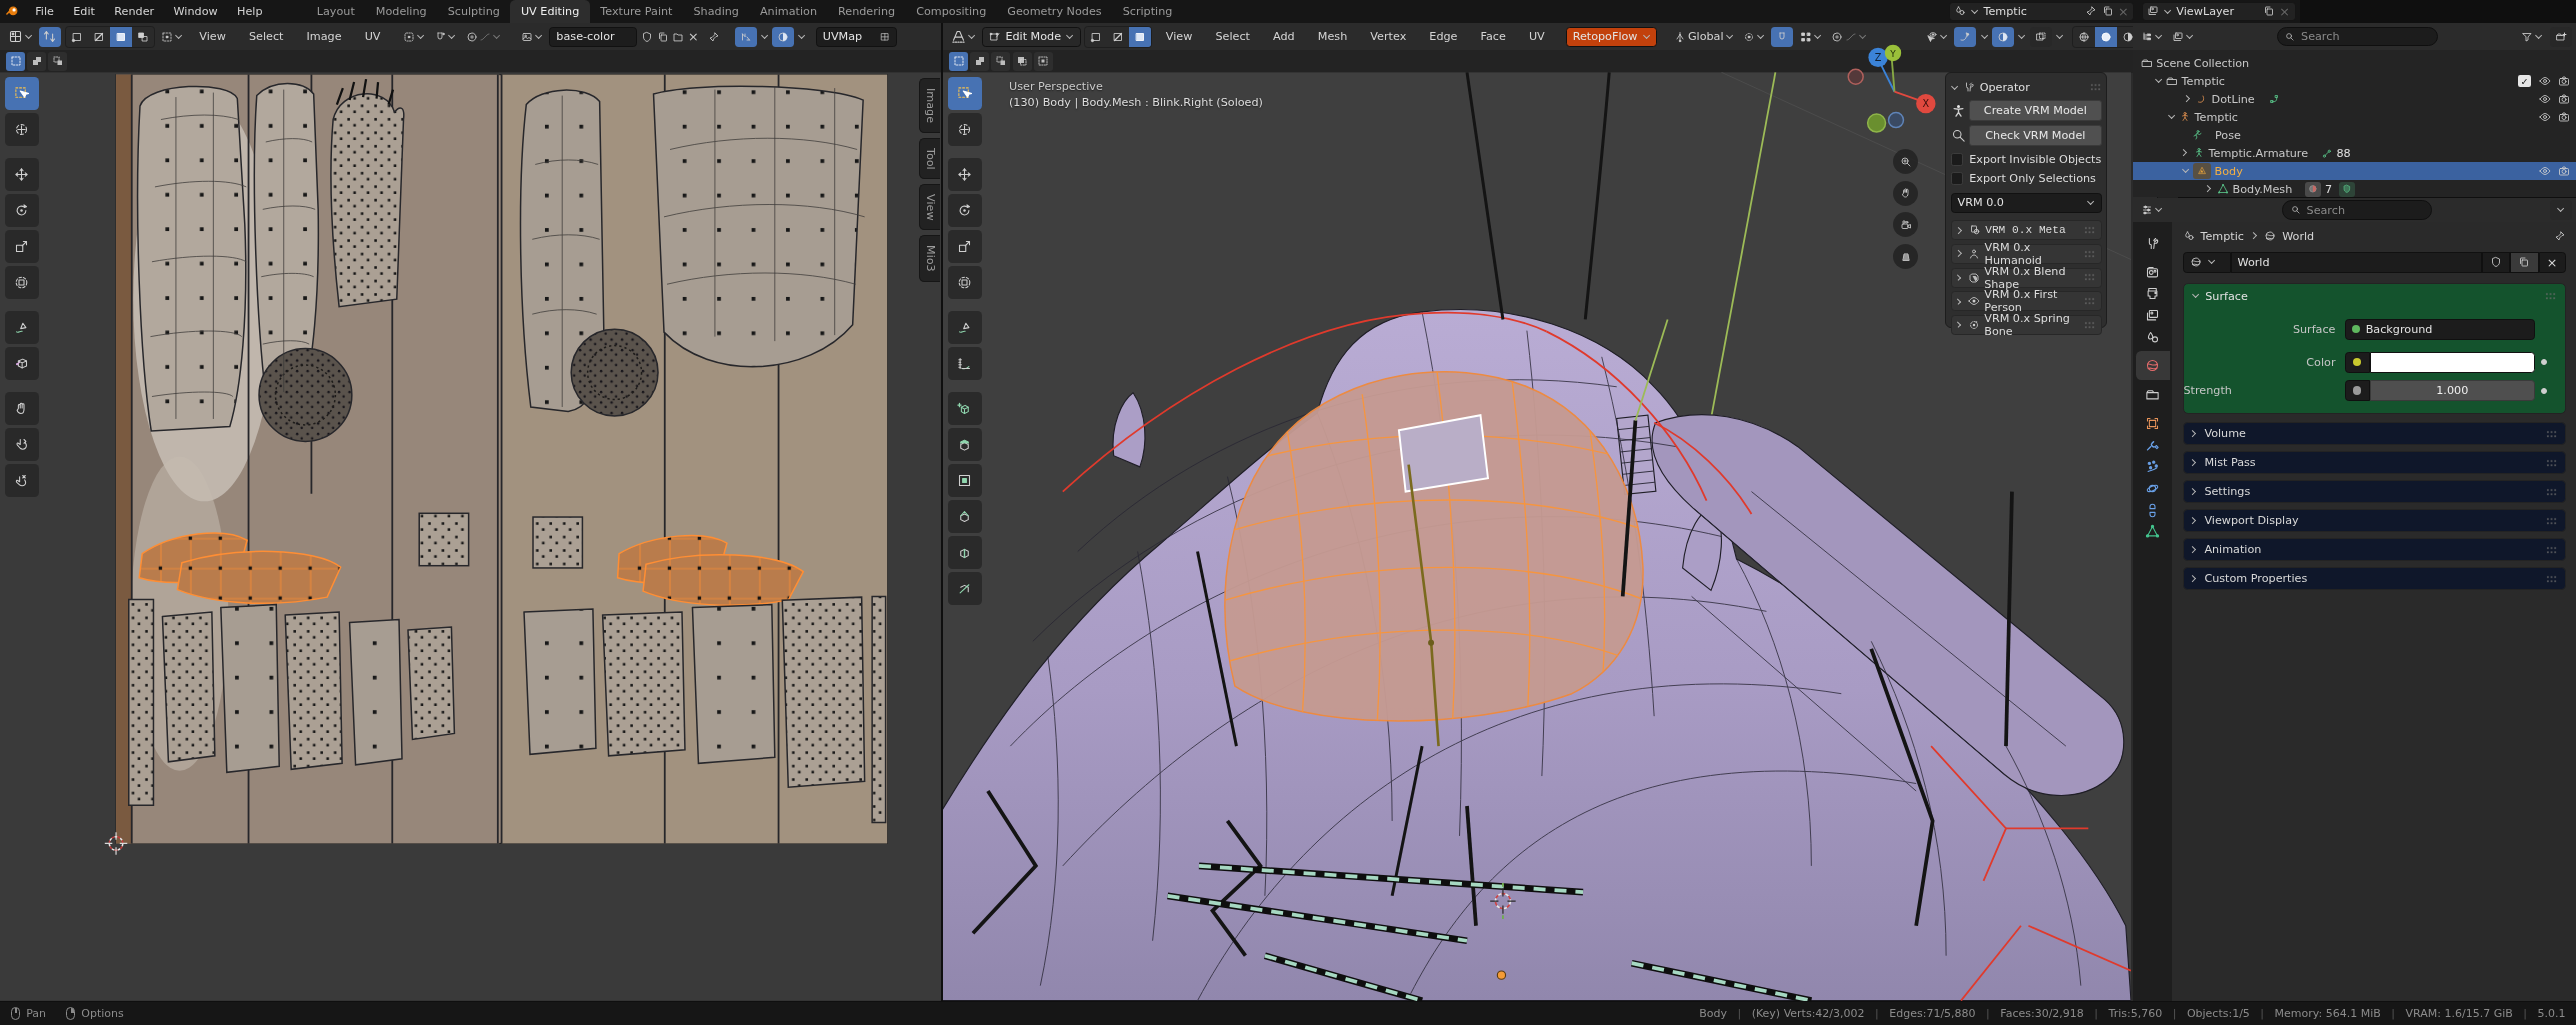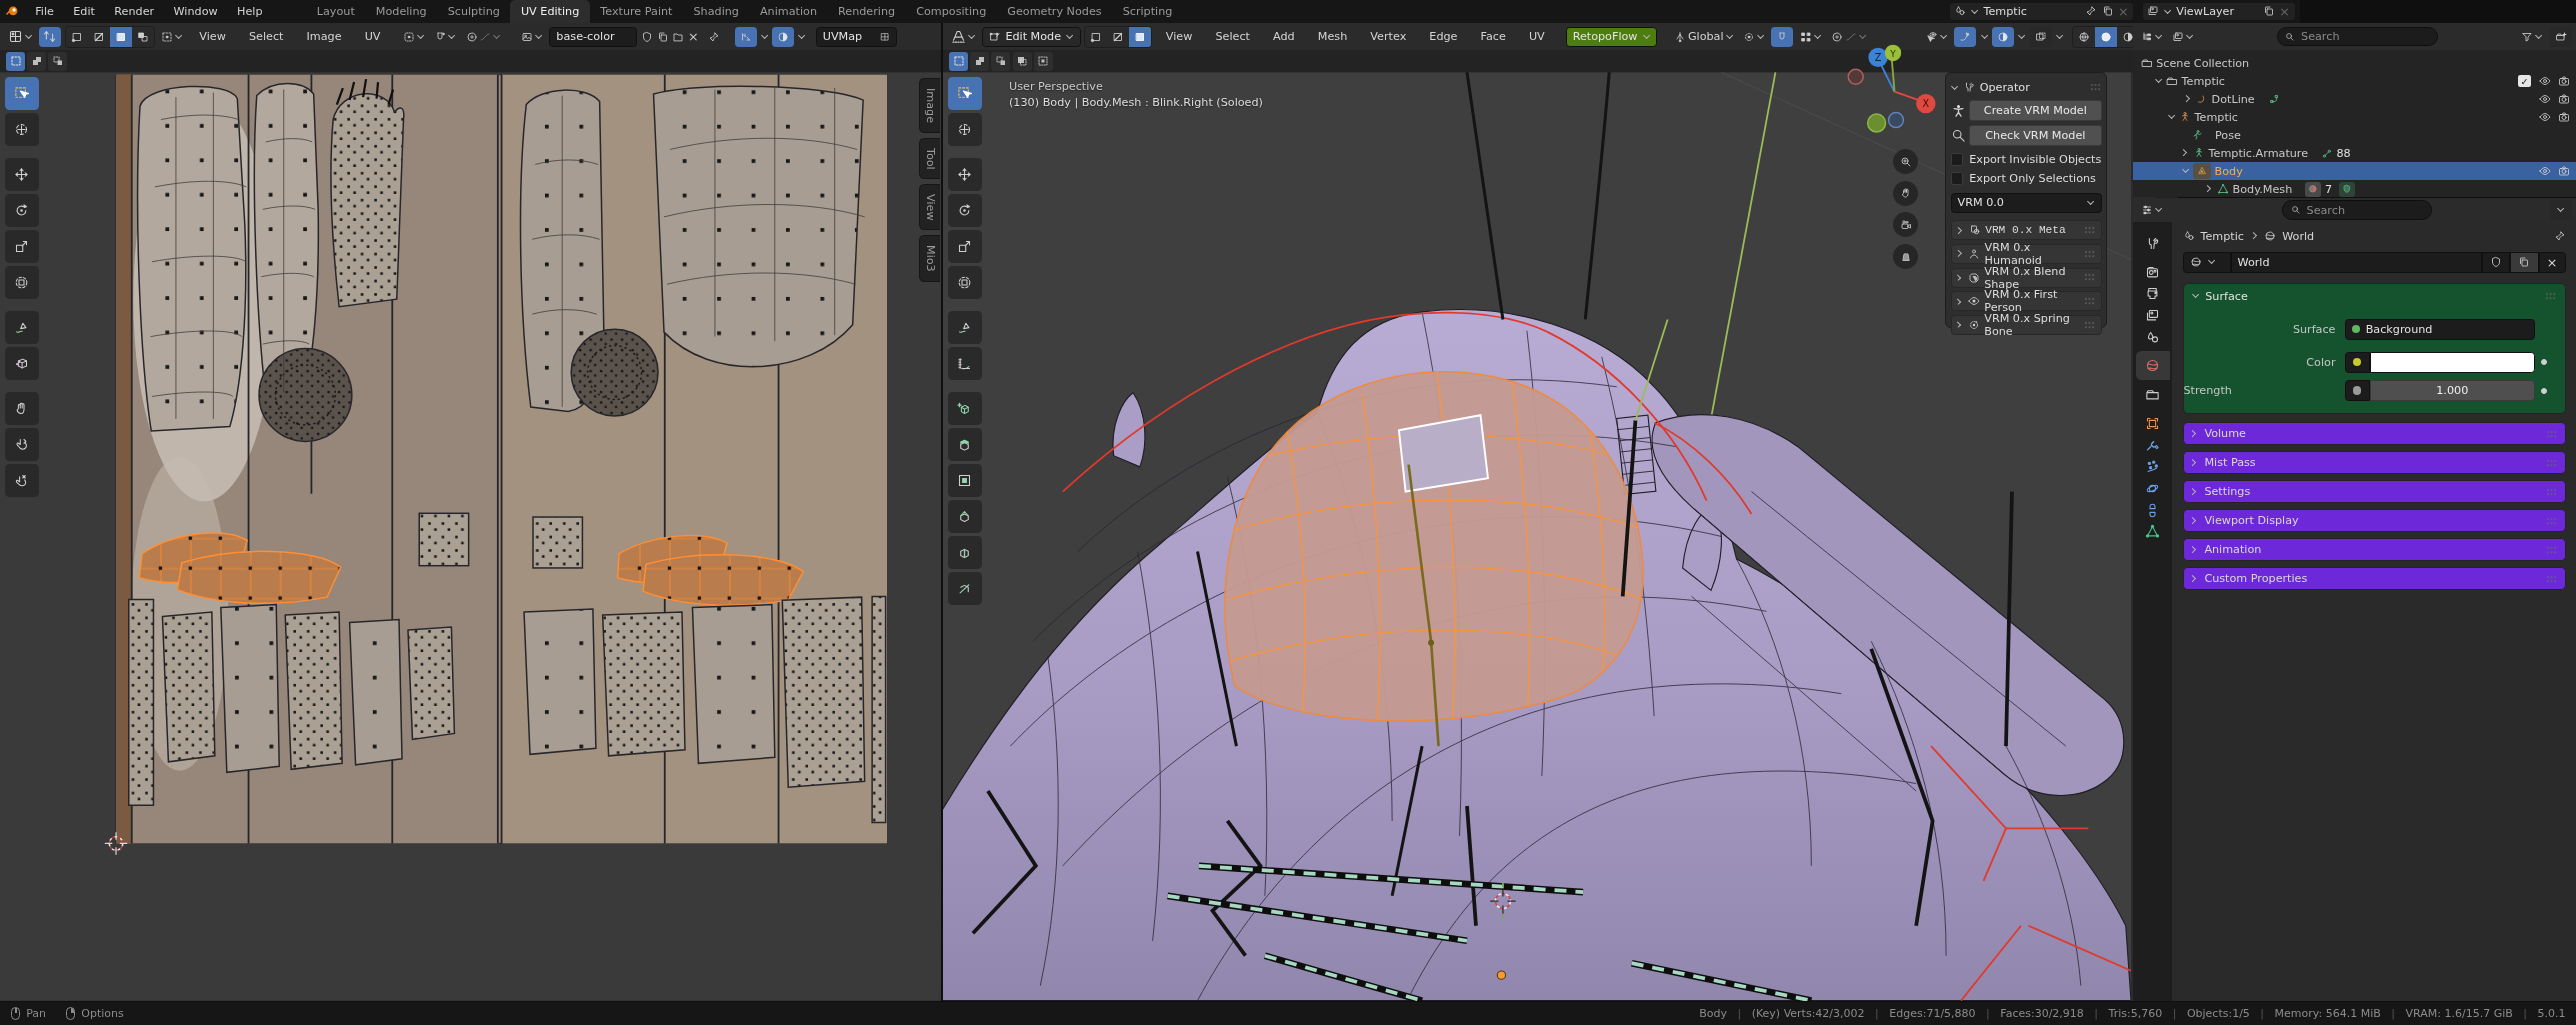--- a/index.html
+++ b/index.html
@@ -512,7 +512,7 @@
       <span class="menu-label">Edge</span>
       <span class="menu-label">Face</span>
       <span class="menu-label">UV</span>
-      <div class="pill" style="background:#4d7c0f;margin-left:7.5px;">
+      <div class="pill" style="background:#c2410c;margin-left:7.5px;">
         <span>RetopoFlow</span>
         <span class="chev"></span>
       </div>

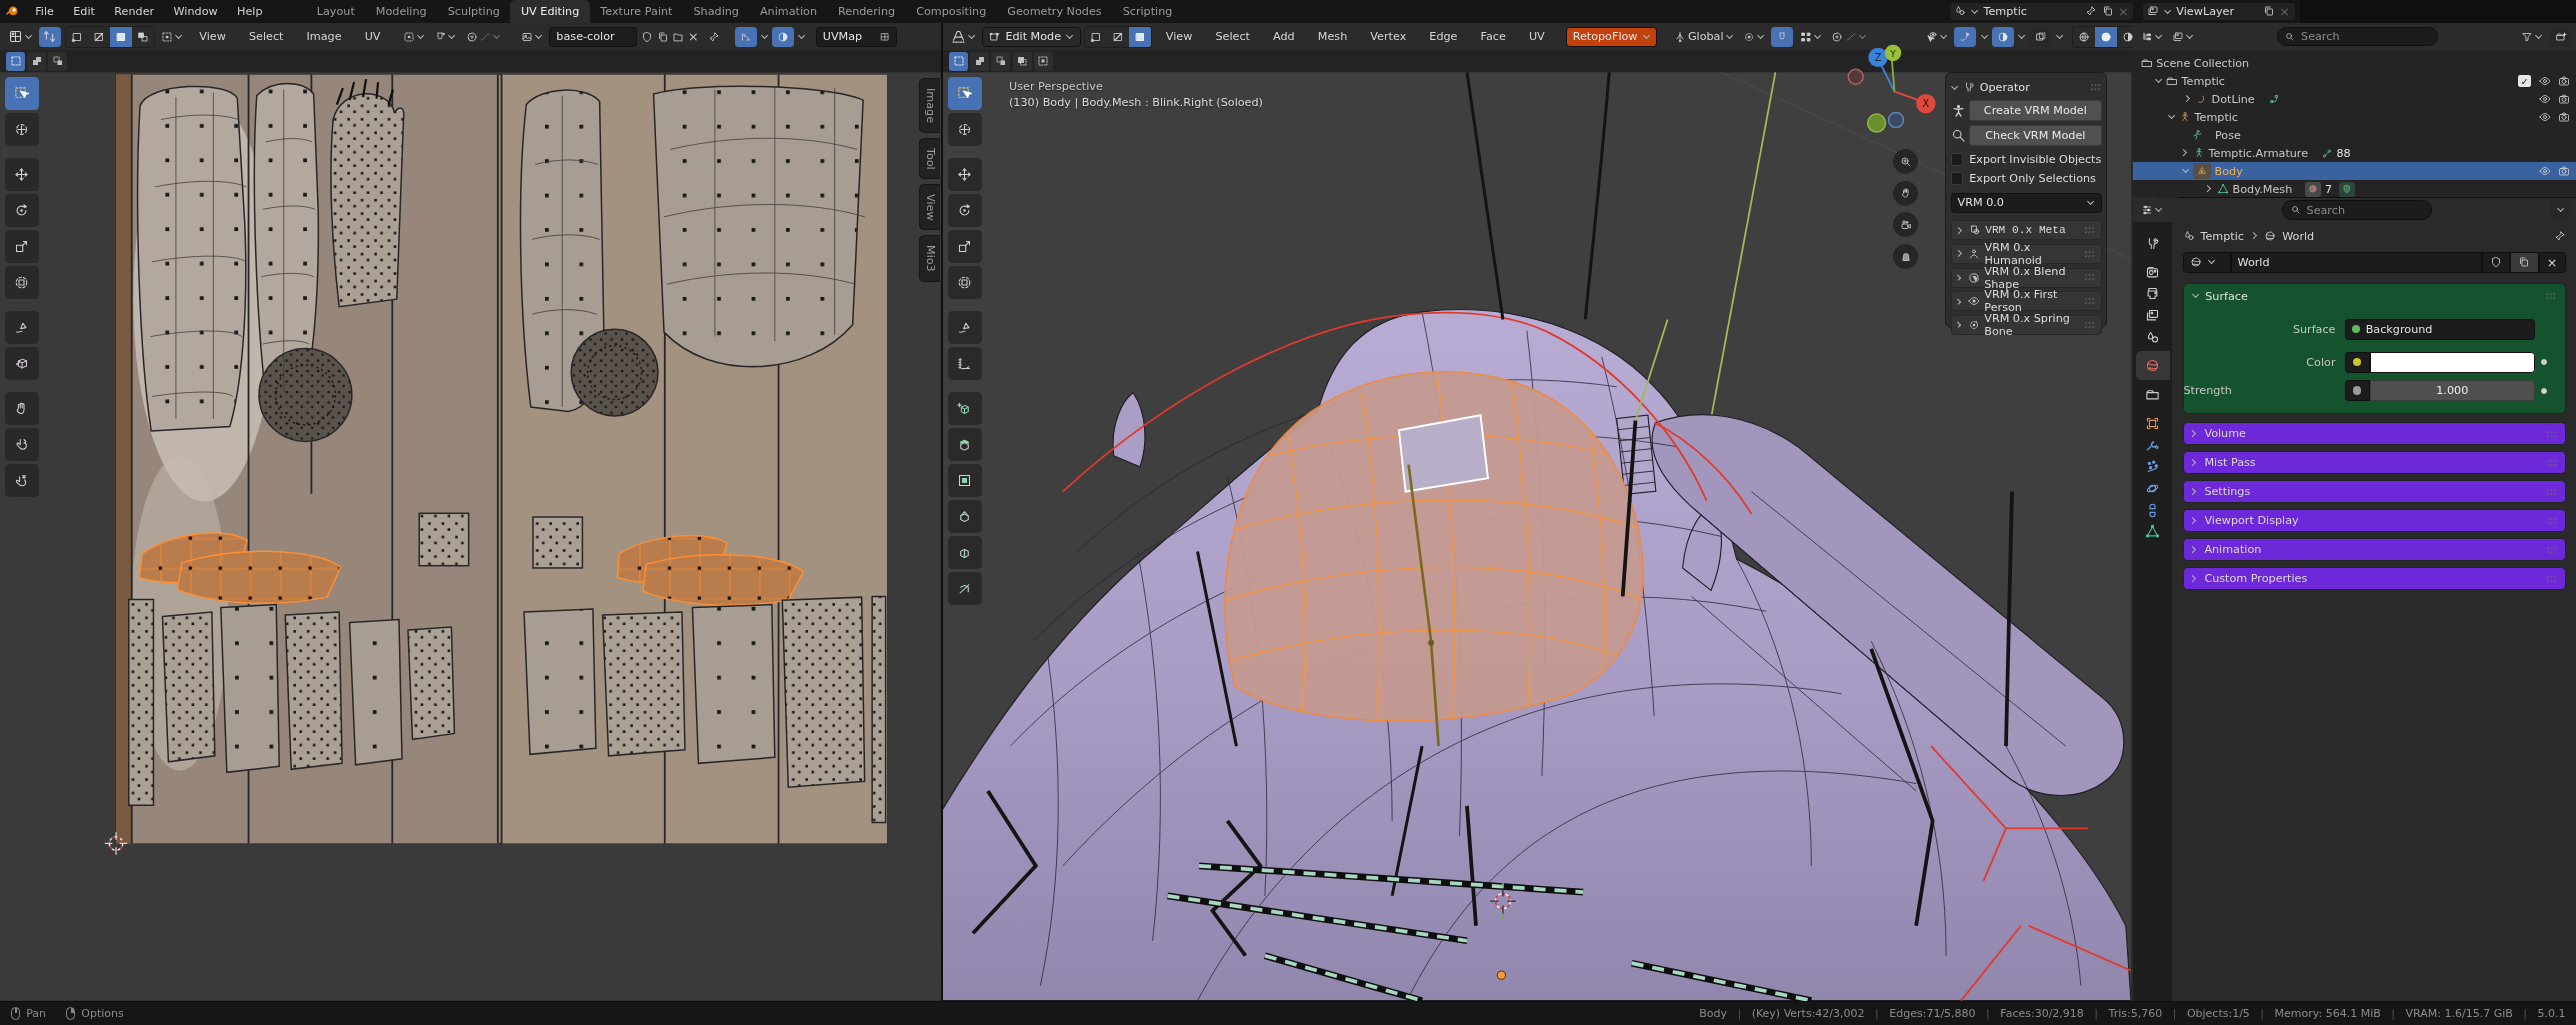--- a/index.html
+++ b/index.html
@@ -71,7 +71,7 @@
   .ol-icons { margin-left:auto; display:flex; gap:7.5px; margin-right:6px; }
 
   
-  .prop-panel-bar { background:#6d28d9; border:0.7px solid #232323; border-radius:4.5px; height:23px; display:flex; align-items:center; gap:6px; padding:0 6.7px; color:#d9d9d9; font-size:11.2px; }
+  .prop-panel-bar { background:#0f172a; border:0.7px solid #232323; border-radius:4.5px; height:23px; display:flex; align-items:center; gap:6px; padding:0 6.7px; color:#d9d9d9; font-size:11.2px; }
   .field-dark { height:21px; background:#1c1c1c; border:0.7px solid #101010; border-radius:3.7px; display:flex; align-items:center; padding:0 6px; gap:6px; color:#e2e2e2; }
   .slider { height:21px; background:#4f4f4f; border:0.7px solid #3a3a3a; border-radius:3.7px; display:flex; align-items:center; justify-content:center; color:#f0f0f0; }
 

